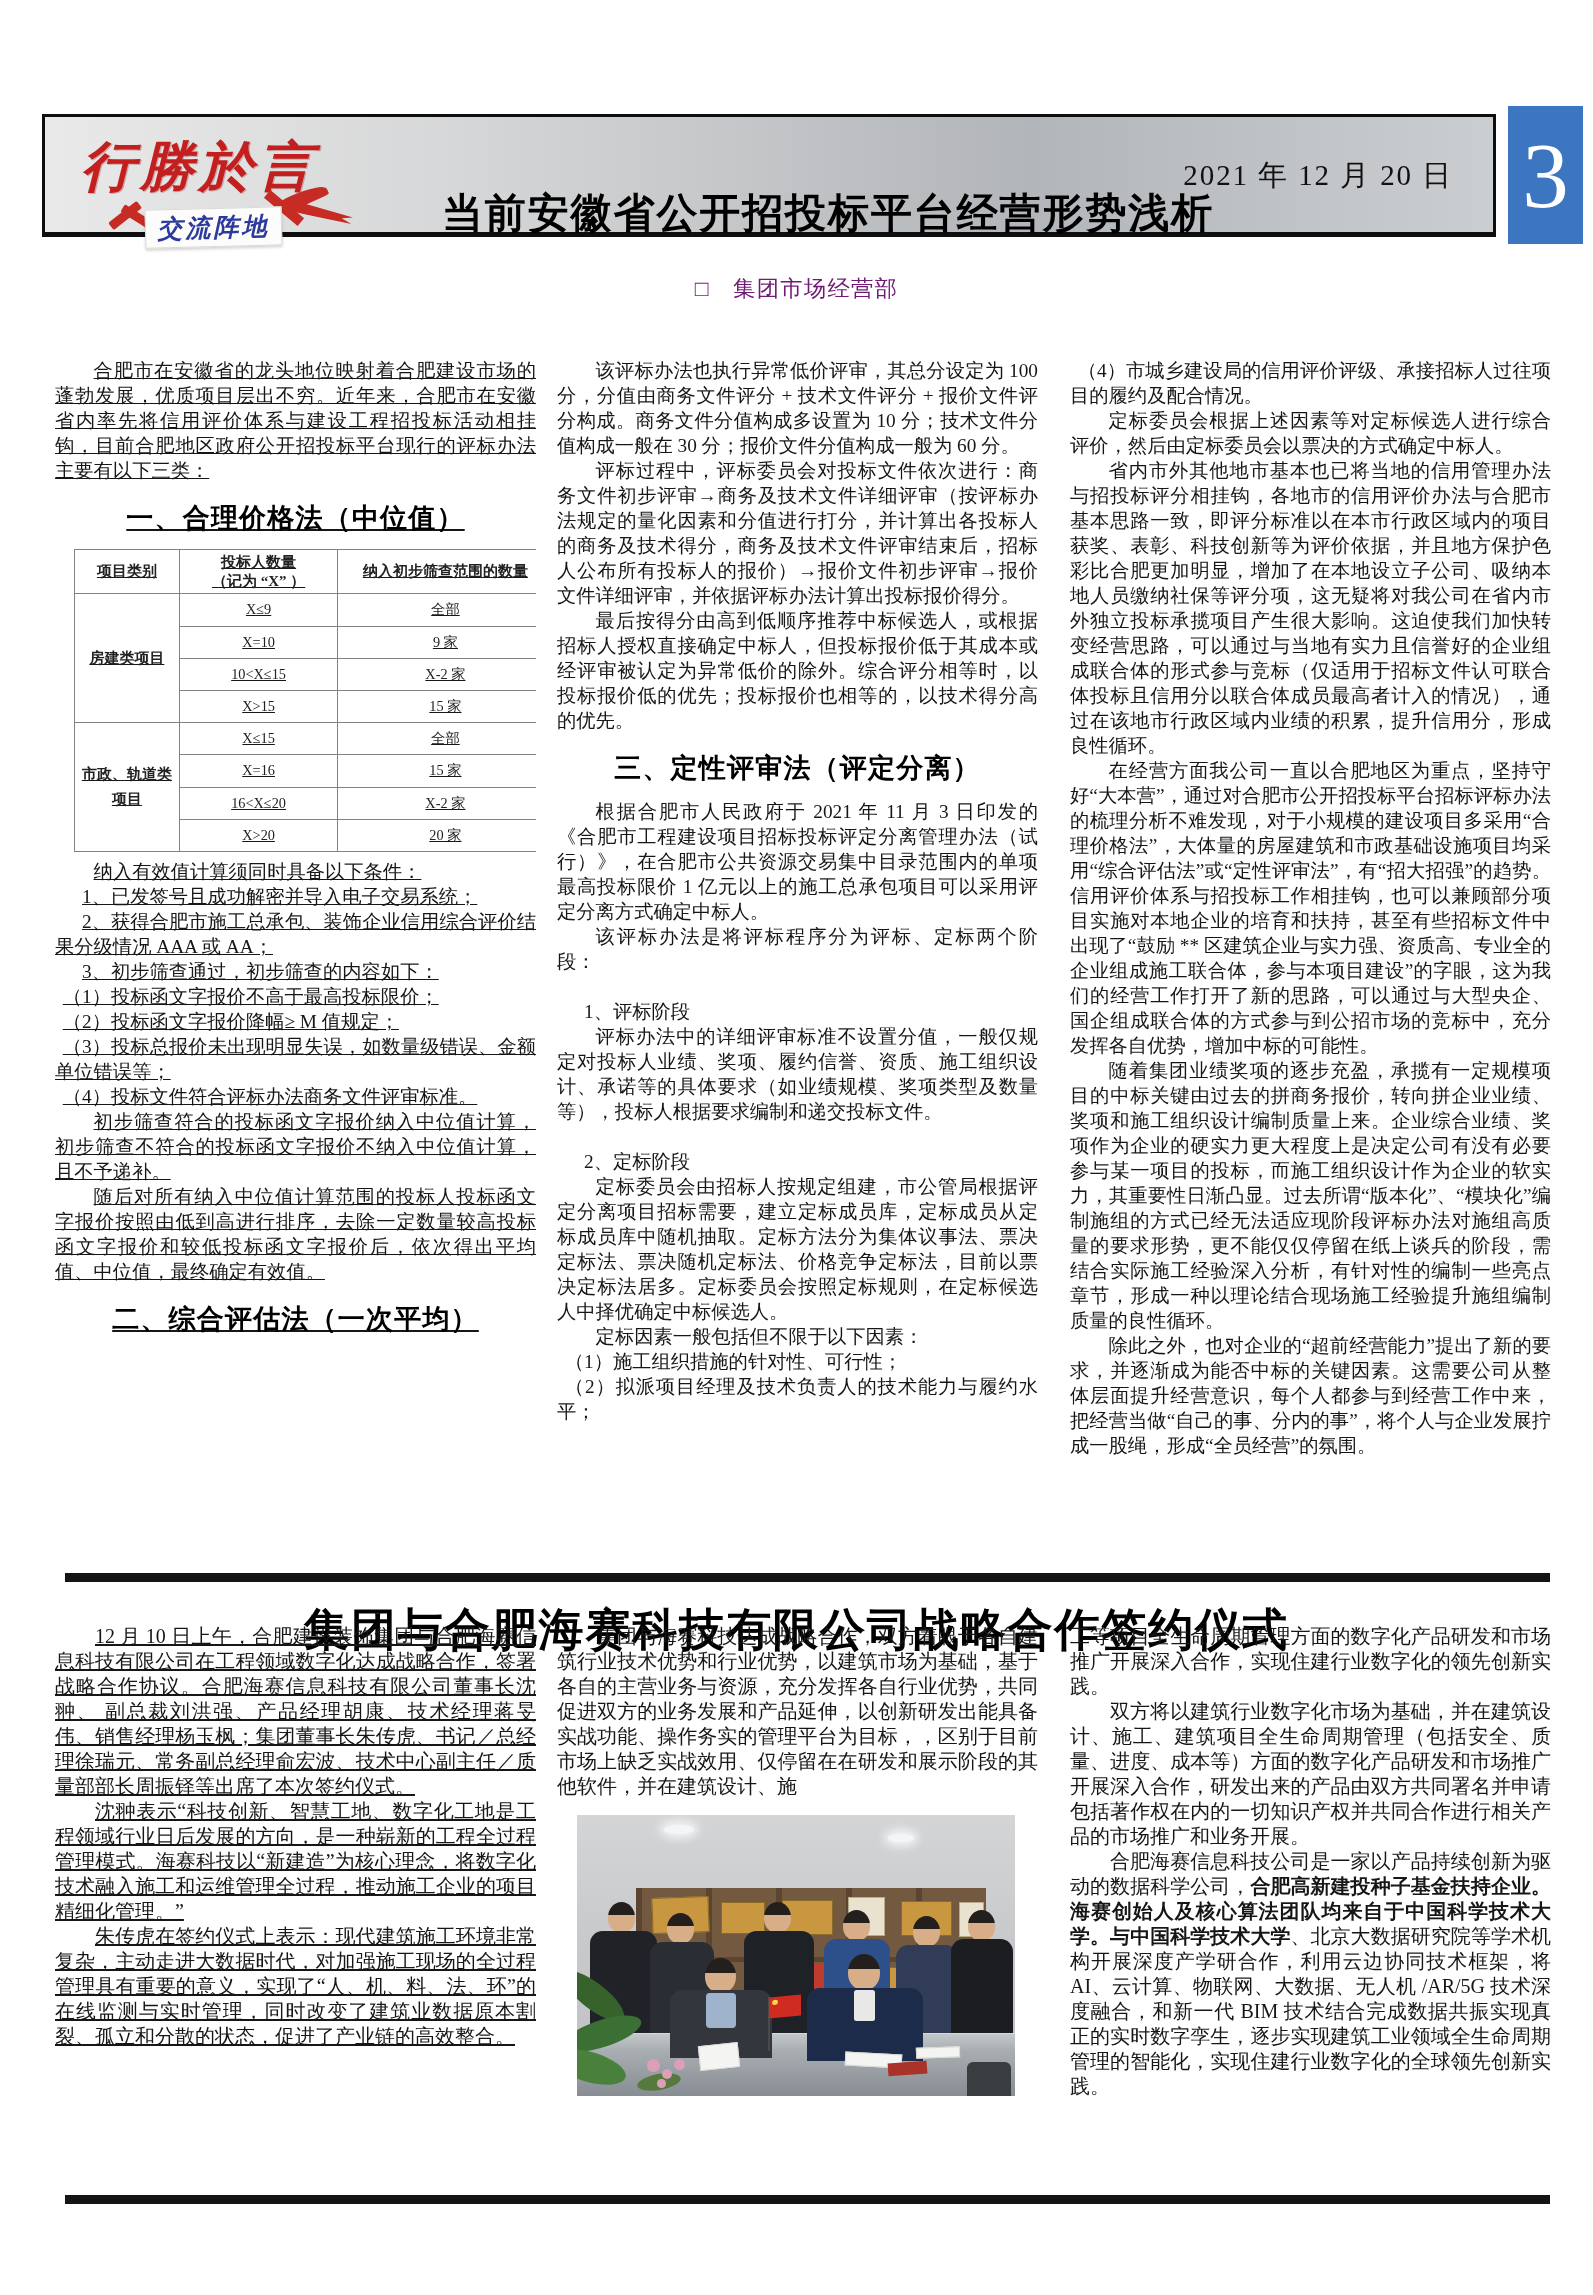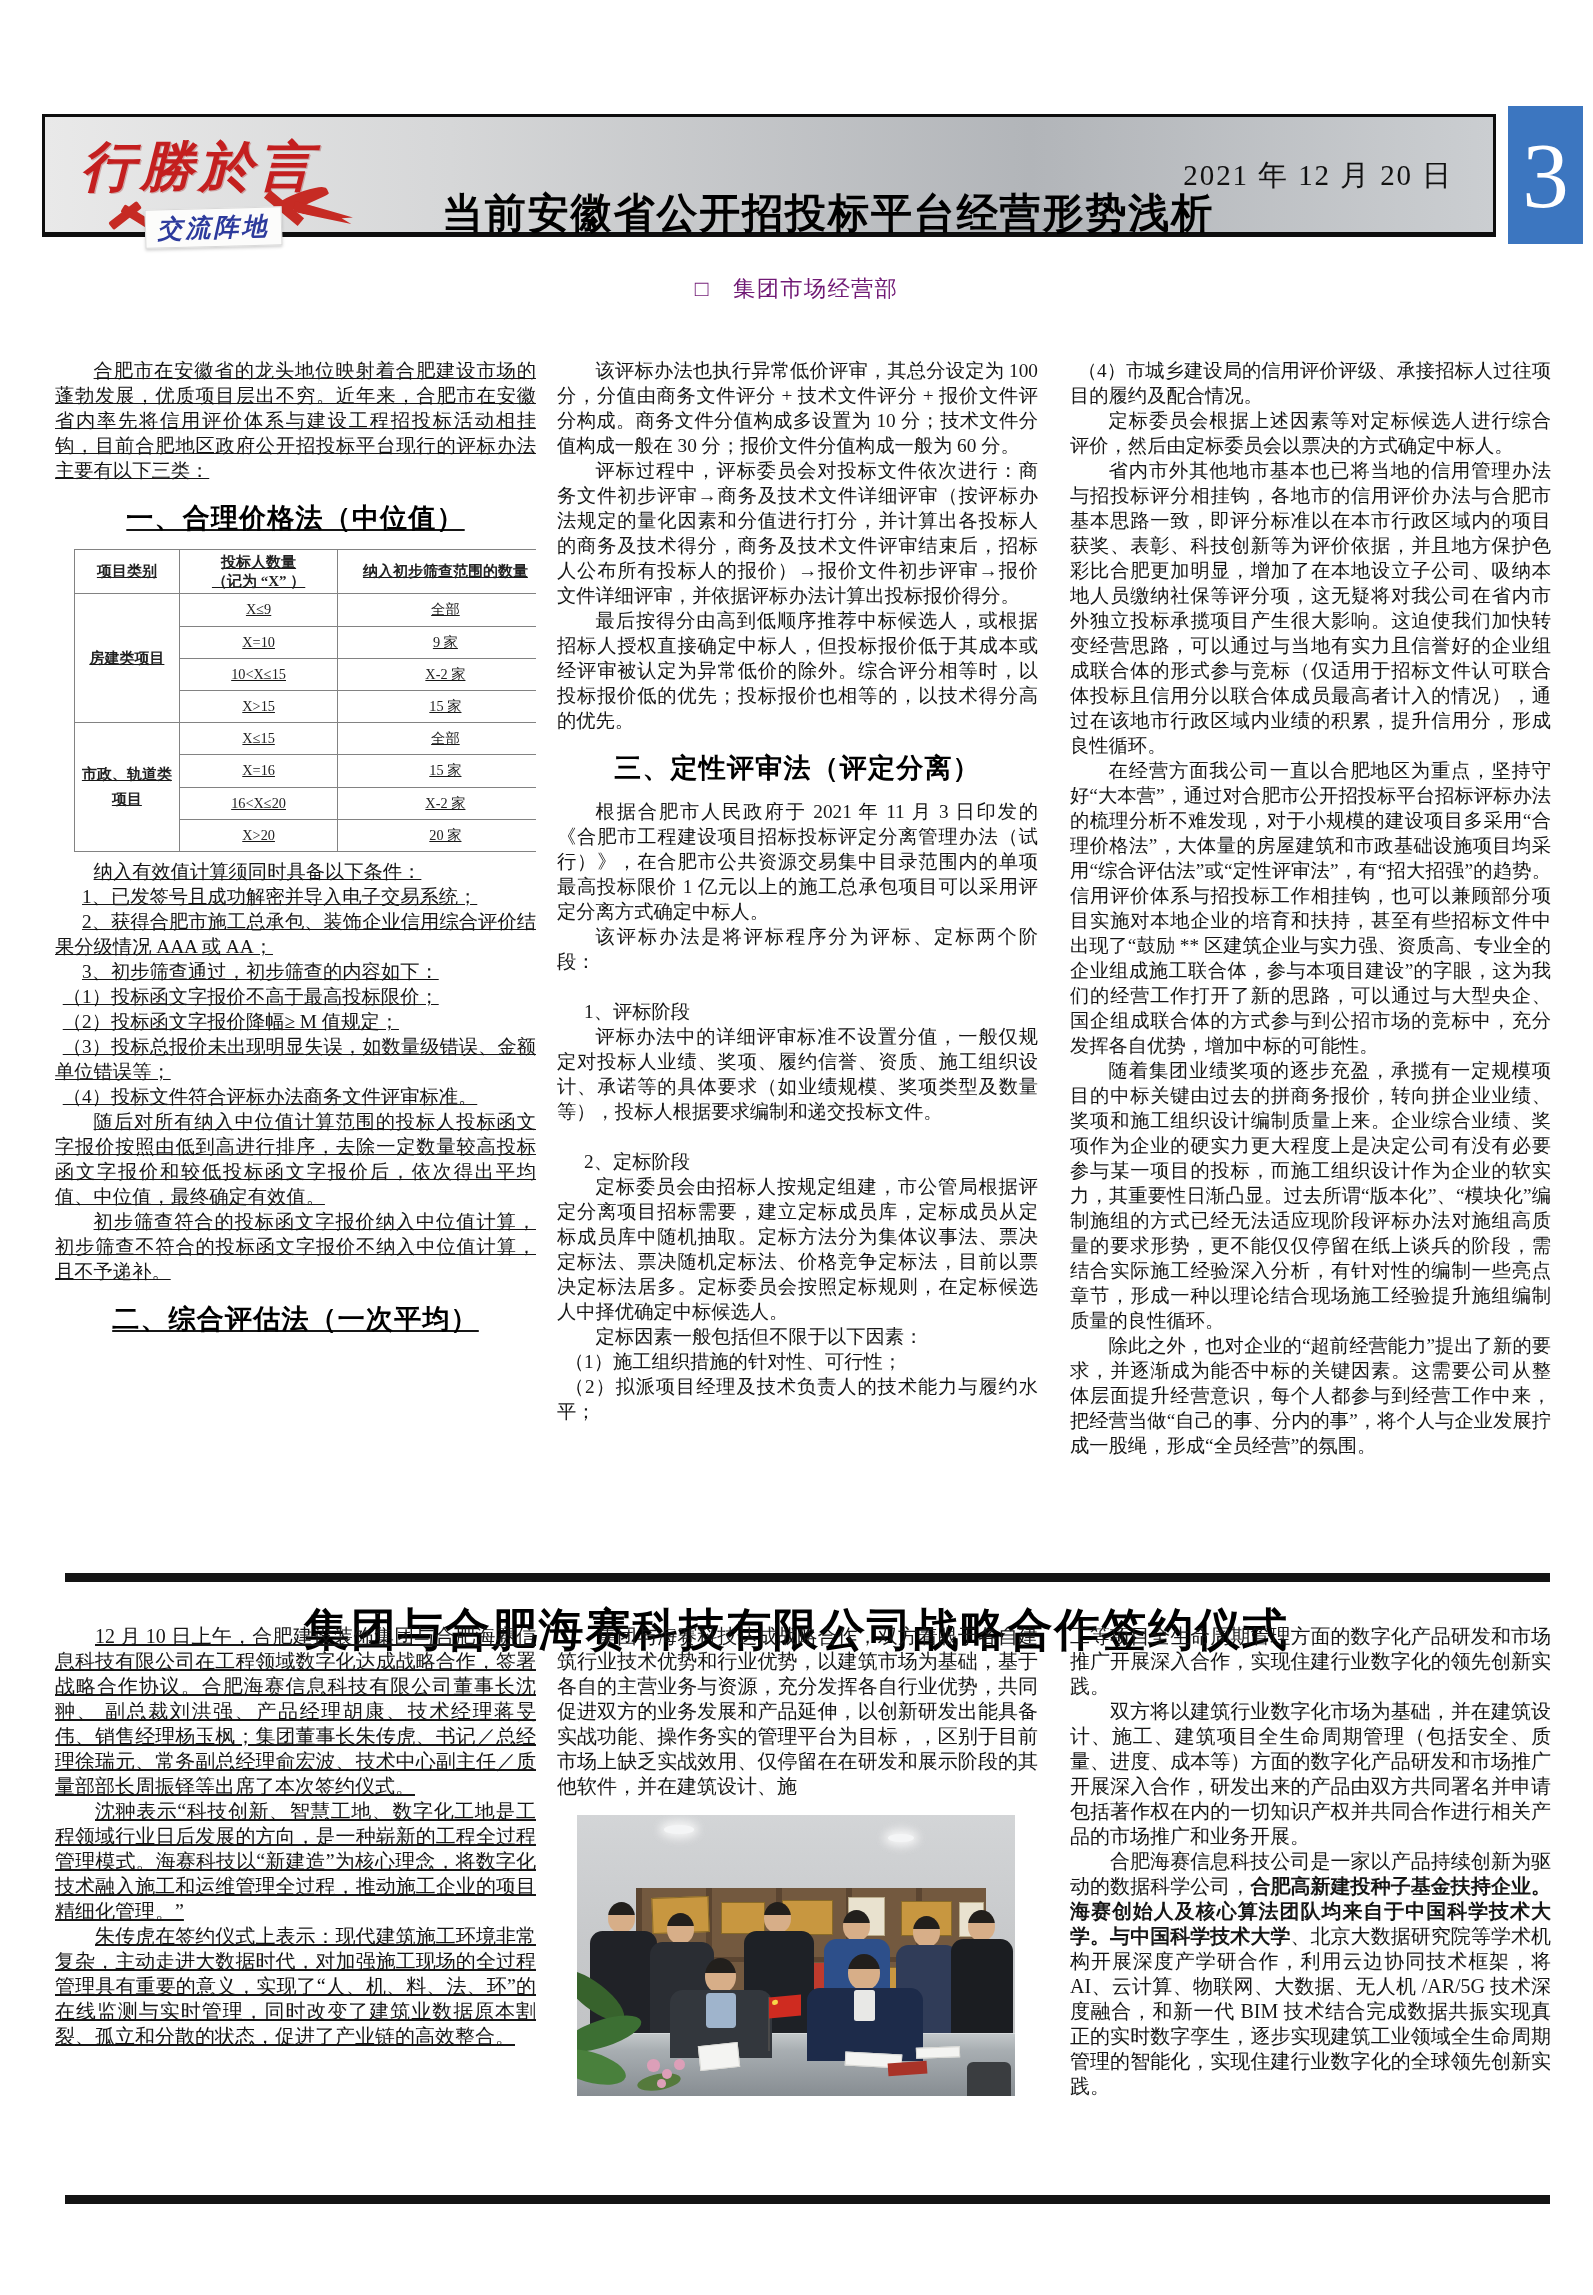--- a/index.html
+++ b/index.html
@@ -208,8 +208,8 @@
     <p class="li05">（2）投标函文字报价降幅≥ M 值规定；</p>
     <p class="li05">（3）投标总报价未出现明显失误，如数量级错误、金额单位错误等；</p>
     <p class="li05">（4）投标文件符合评标办法商务文件评审标准。</p>
+    <p class="para">初步筛查符合的投标函文字报价纳入中位值计算，初步筛查不符合的投标函文字报价不纳入中位值计算，且不予递补。</p>
     <p class="para">随后对所有纳入中位值计算范围的投标人投标函文字报价按照由低到高进行排序，去除一定数量较高投标函文字报价和较低投标函文字报价后，依次得出平均值、中位值，最终确定有效值。</p>
-    <p class="para">初步筛查符合的投标函文字报价纳入中位值计算，初步筛查不符合的投标函文字报价不纳入中位值计算，且不予递补。</p>
     <p class="h-center">二、综合评估法（一次平均）</p>
   </div>
 

